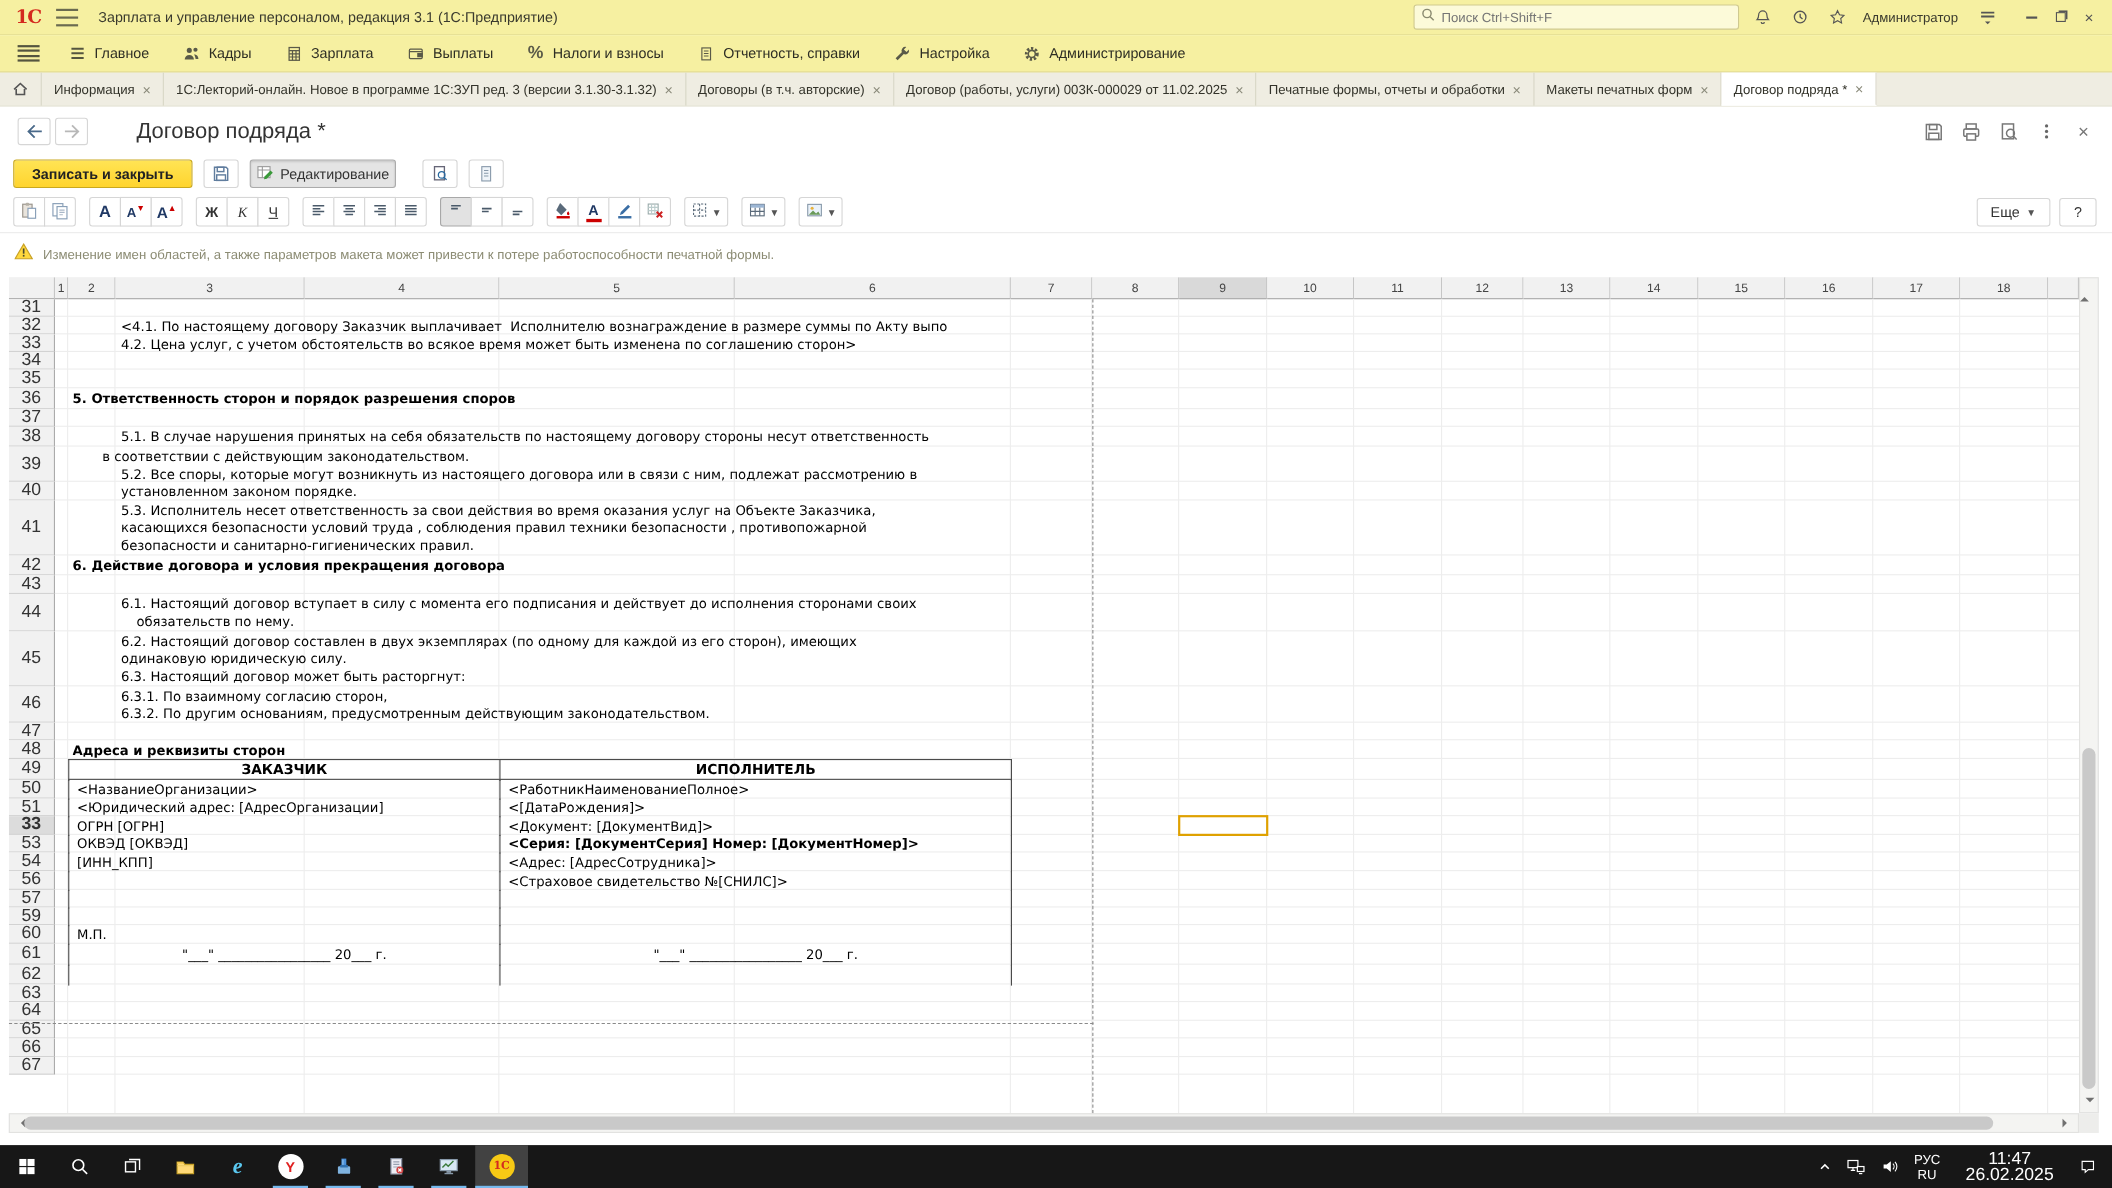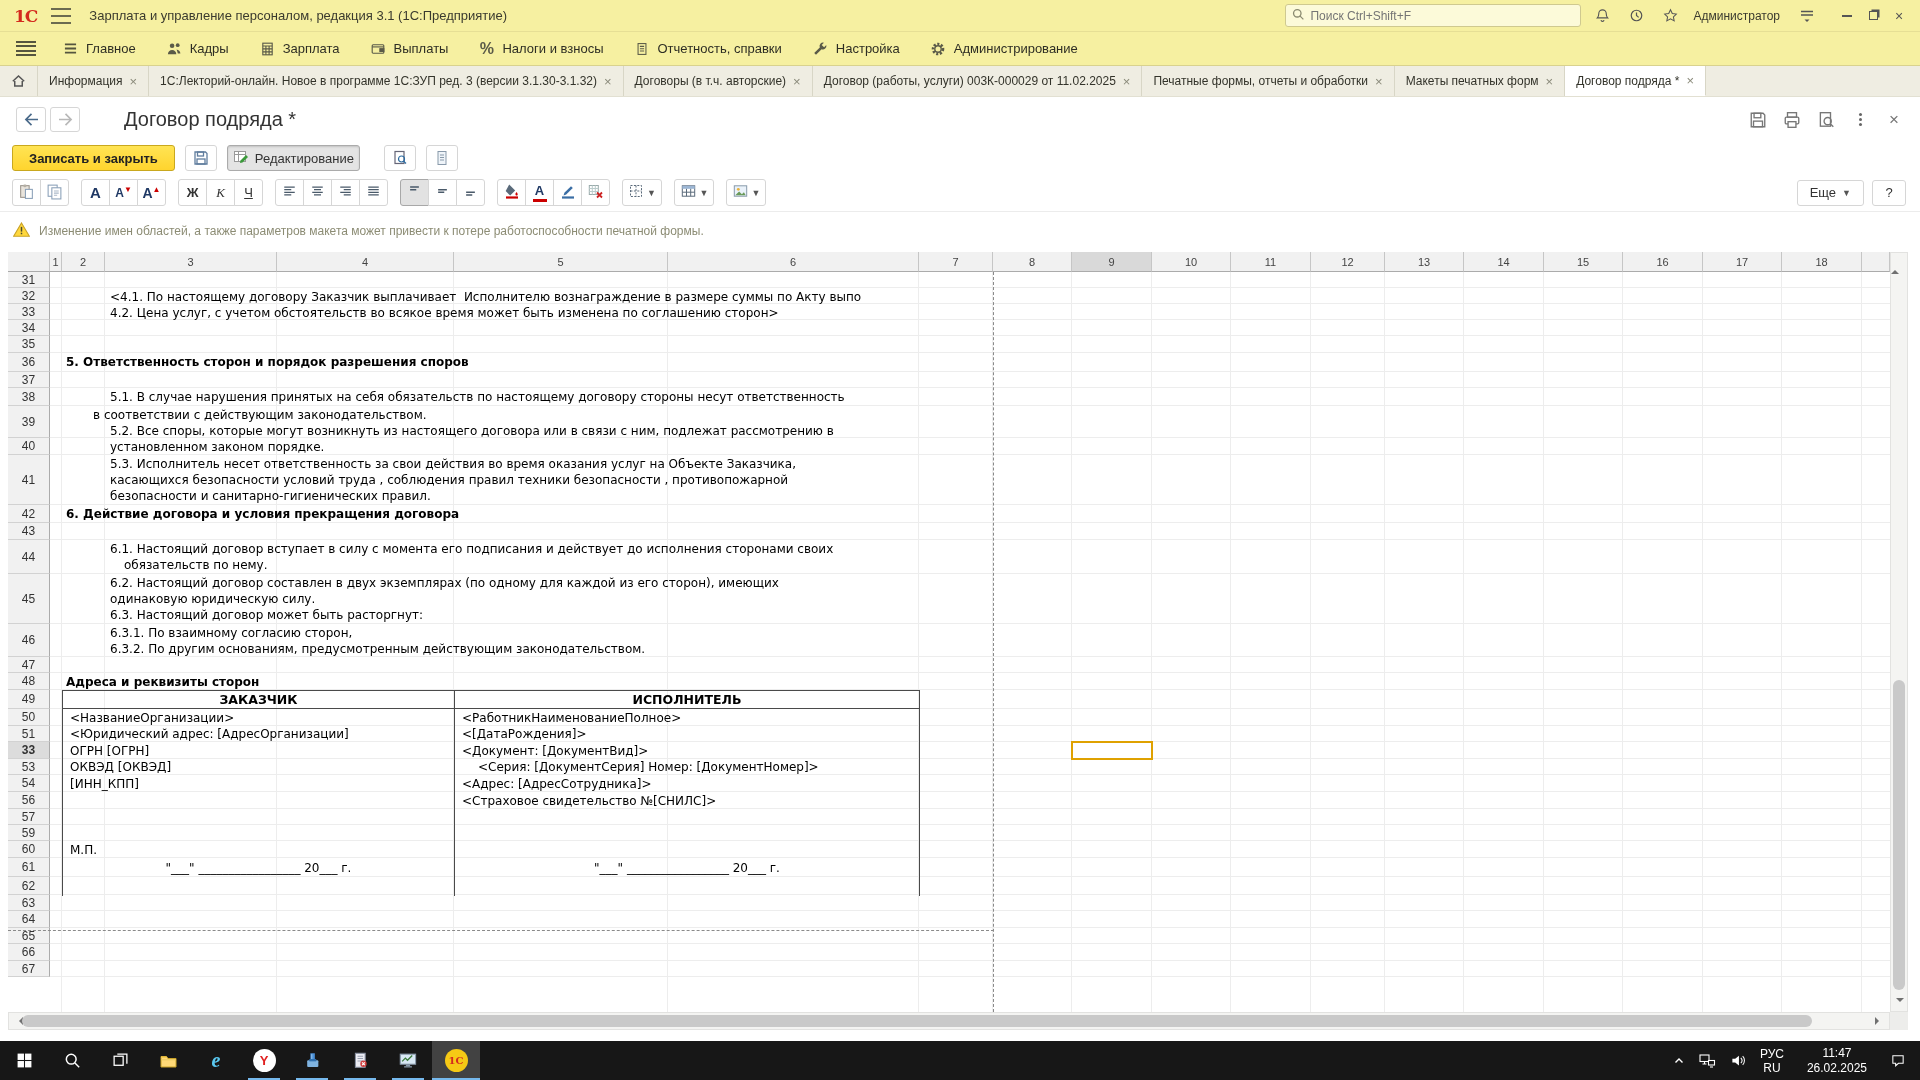--- a/index.html
+++ b/index.html
@@ -94,7 +94,7 @@
   .sheet-body { position:absolute; left:0; top:20px; width:100%; height:740px; }
   .srow { position:relative; width:100%; }
   .gut { position:absolute; left:0; top:0; bottom:0; width:42px; background:#F1F1F1; border-right:1px solid #ABABAB;
-    border-bottom:1px solid #D2D2D2; font-size:12px; color:#333; display:flex; align-items:center; justify-content:center; cursor:pointer; }
+    border-bottom:1px solid #D2D2D2; font-size:16px; color:#333; display:flex; align-items:center; justify-content:center; cursor:pointer; }
   .gut.sel { background:#DCDCDC; font-weight:bold; }
   .vgrid { position:absolute; top:0; bottom:0; width:1px; background:#EDEDED; z-index:0; }
   .hgrid { position:absolute; left:42px; right:0; bottom:0; height:1px; background:#EDEDED; z-index:0; }

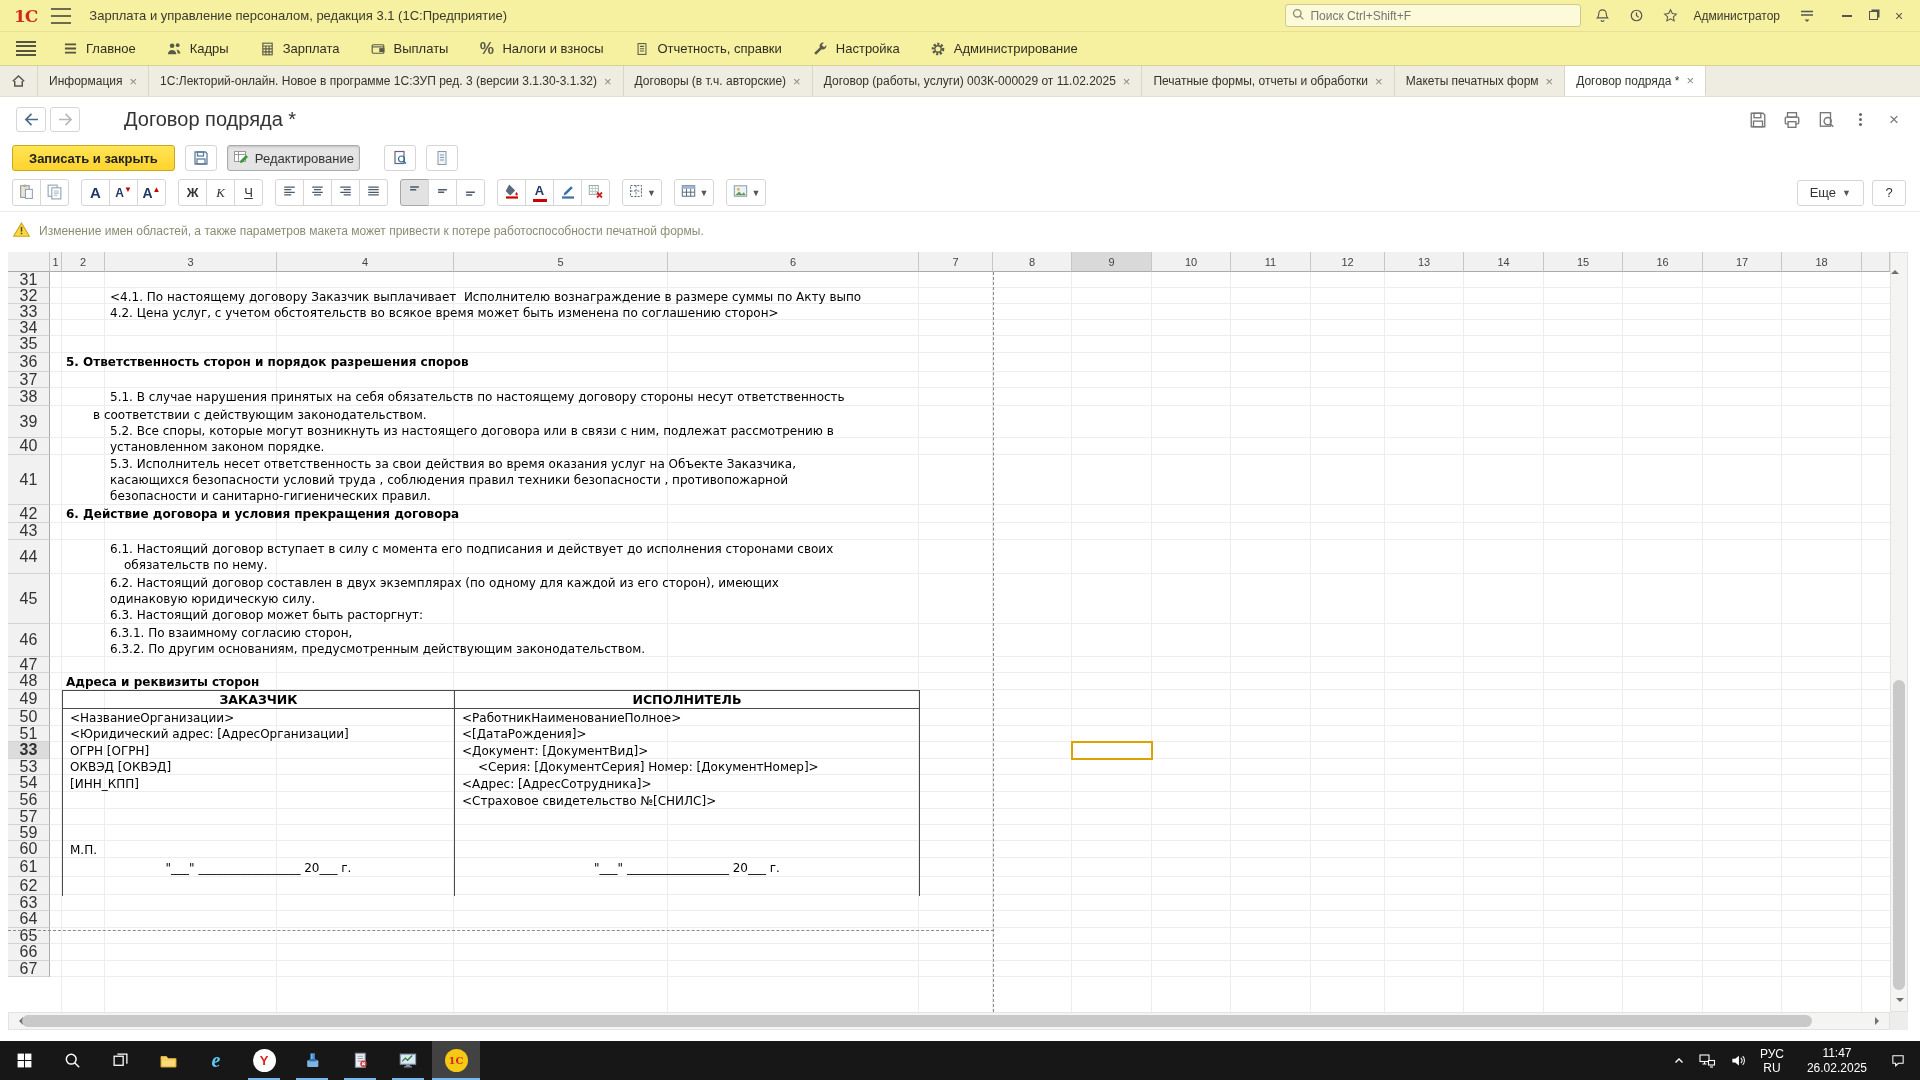--- a/index.html
+++ b/index.html
@@ -725,7 +725,7 @@
           <div class="hgrid"></div>
           <div class="gut">53</div>
           <div class="tcell" style="left: 55px; width: 391px; padding-left: 7px;">ОКВЭД [ОКВЭД]</div>
-          <div class="tcell" style="left: 447px; width: 464px; padding-left: 23px;">&lt;Серия: [ДокументСерия] Номер: [ДокументНомер]&gt;</div>
+          <div class="tcell" style="left: 431px; width: 464px; padding-left: 23px; font-weight: bold;">&lt;Серия: [ДокументСерия] Номер: [ДокументНомер]&gt;</div>
           <div class="tbv" style="left: 54px;"></div>
           <div class="tbv" style="left: 446px;"></div>
           <div class="tbv" style="left: 911px;"></div>

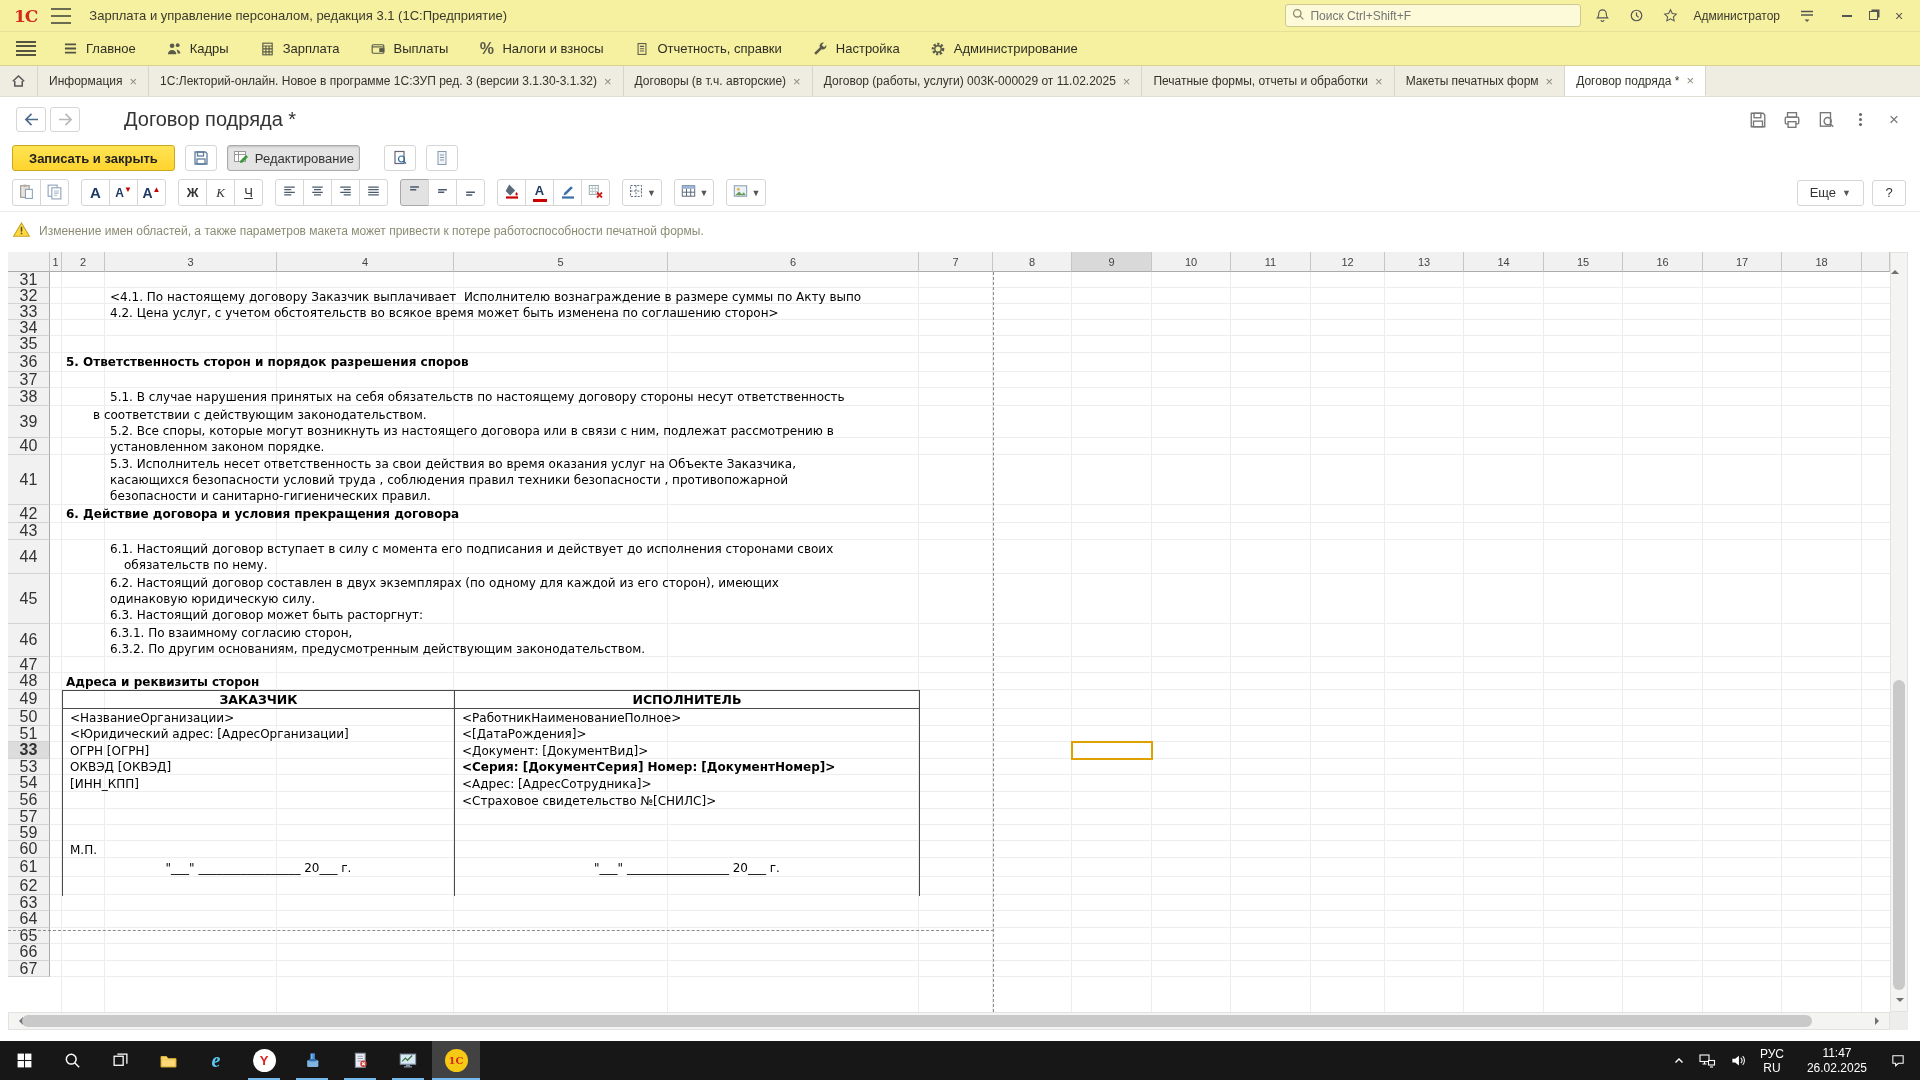--- a/index.html
+++ b/index.html
@@ -136,7 +136,7 @@
   .tray { margin-left:auto; display:flex; align-items:center; }
   .tray .titem { height:100%; display:flex; align-items:center; justify-content:center; padding:0 7px; cursor:pointer; color:#fff; }
   .lang { font-size:12px; color:#fff; text-align:center; line-height:14px; }
-  .clock { font-size:12px; color:#fff; text-align:center; line-height:15px; padding:0 9px; }
+  .clock { font-size:16px; color:#fff; text-align:center; line-height:15px; padding:0 9px; }
 </style>
 </head>
 <body>

